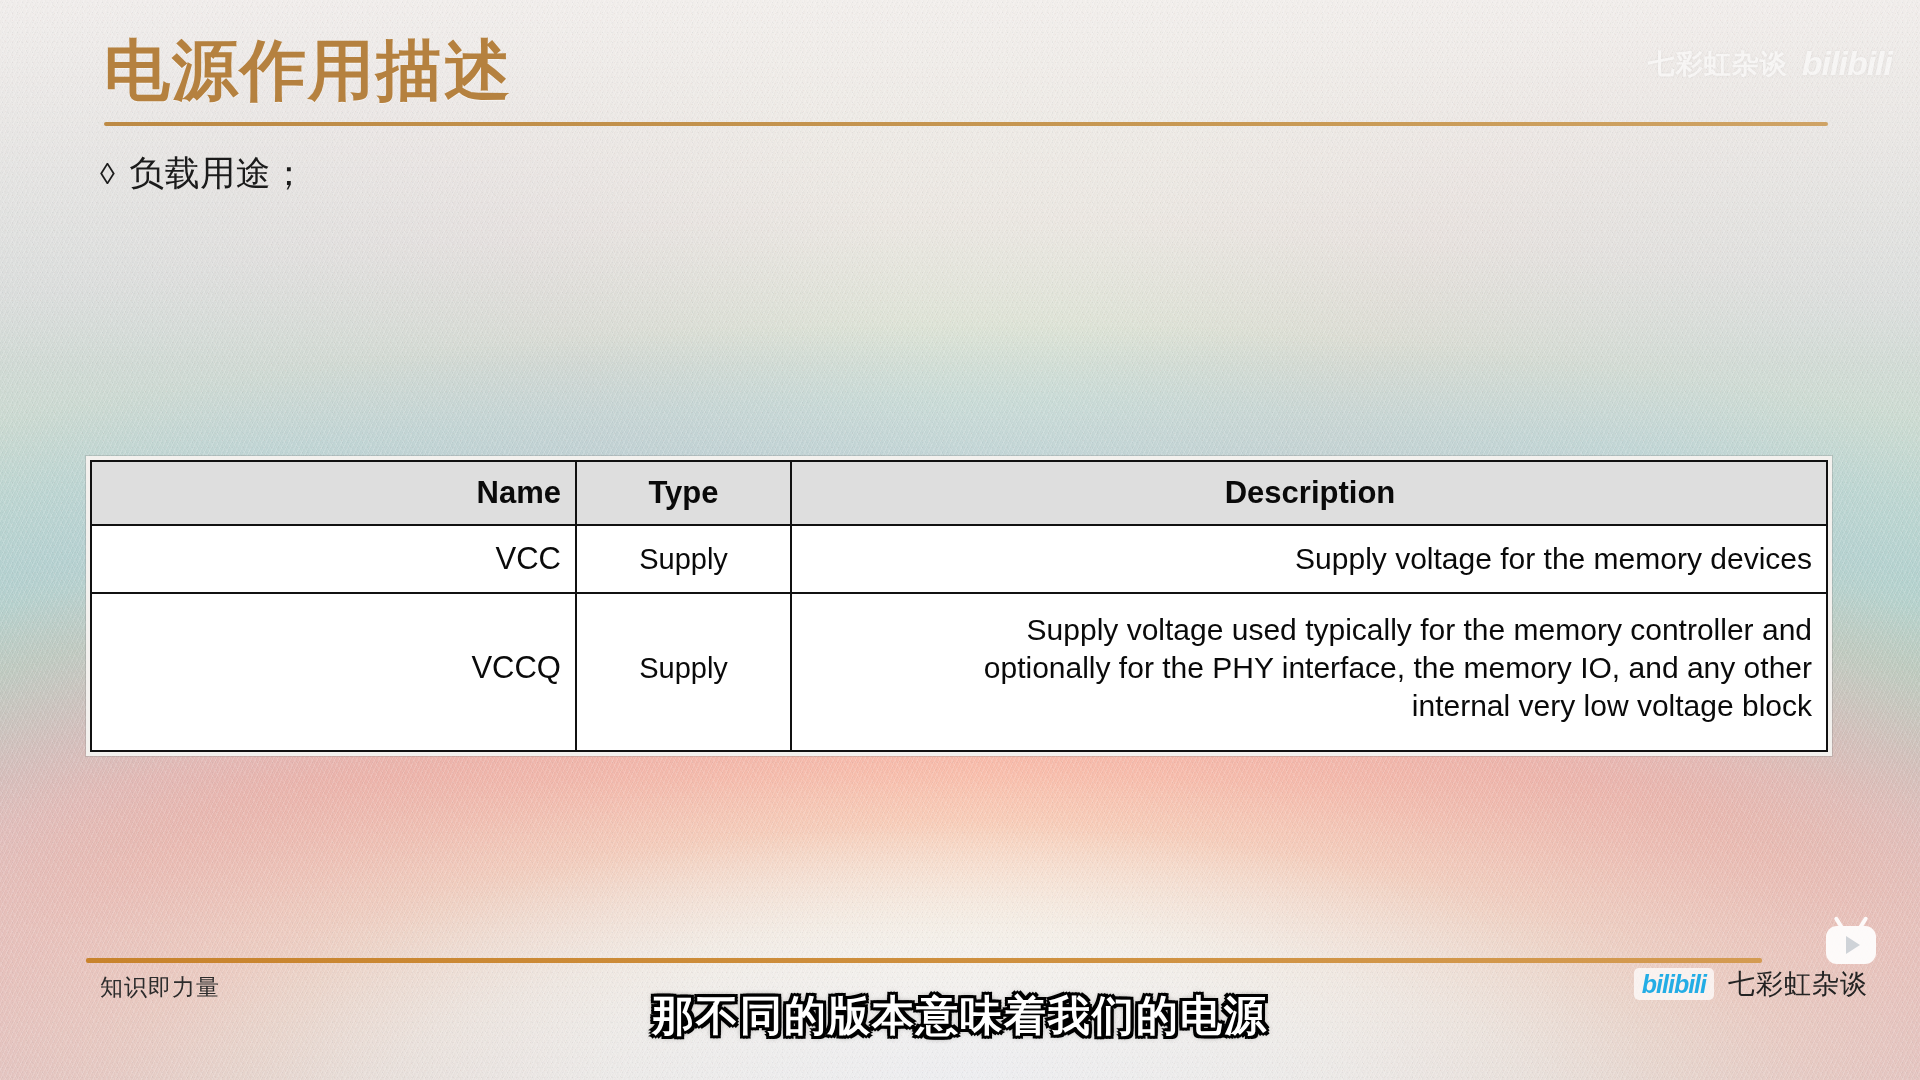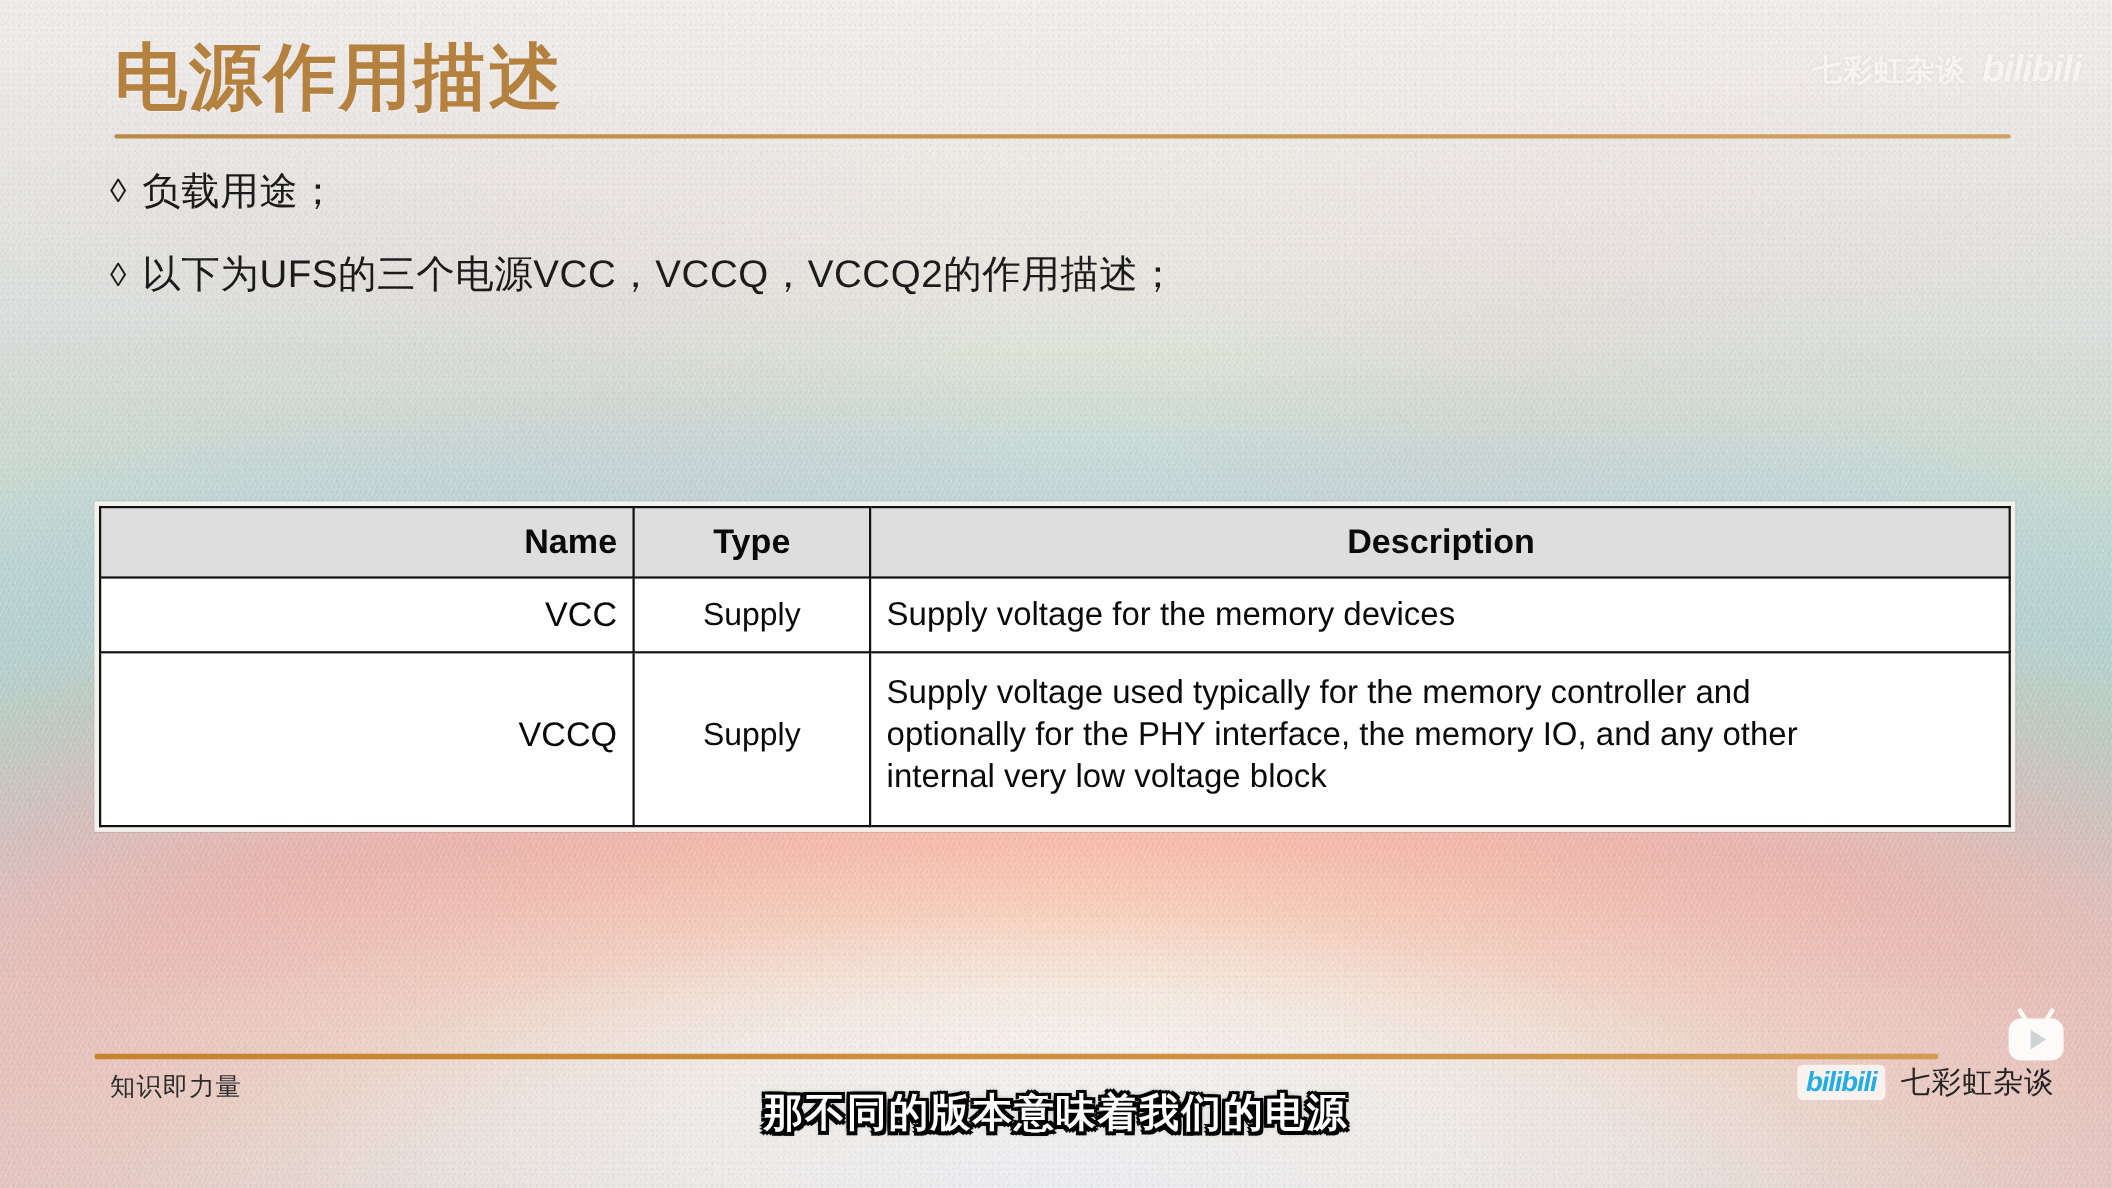--- a/index.html
+++ b/index.html
@@ -247,9 +247,6 @@
     <span class="mark">◊</span><span>负载用途；</span>
   </div>
 
-  <div class="bullet" id="bullet2">
-    <span class="mark">◊</span><span>以下为UFS的三个电源VCC，VCCQ，VCCQ2的作用描述；</span>
-  </div>
 
   <div id="table-wrap">
     <table>

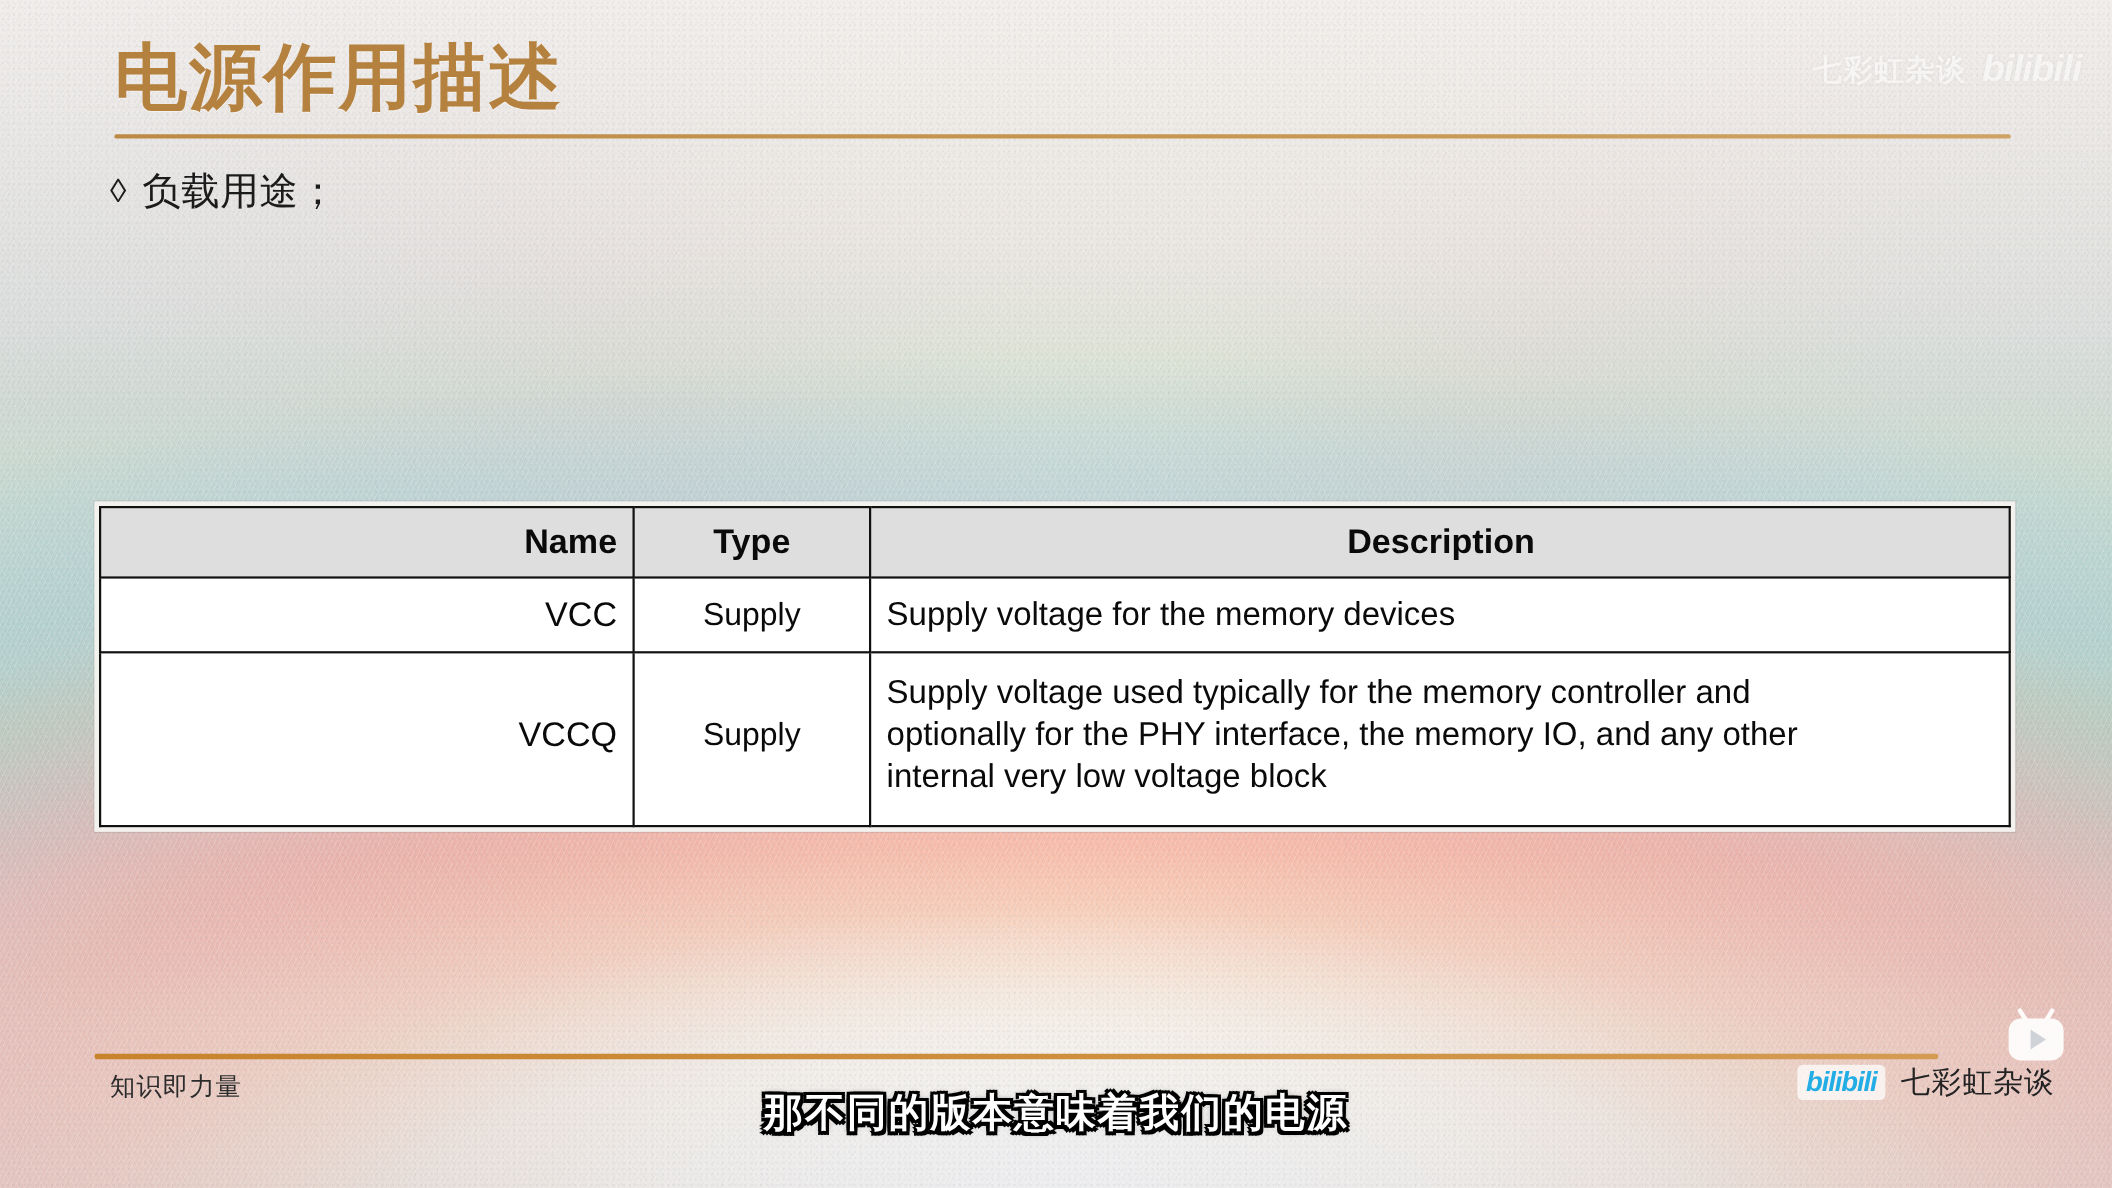--- a/index.html
+++ b/index.html
@@ -165,7 +165,7 @@
   tbody tr.r1 td{height:66px;}
   tbody tr.r2 td{height:148px;padding-top:0;padding-bottom:8px;}
   tbody tr.r3 td{height:108px;padding-top:8px;padding-bottom:8px;}
-  td.c-desc .line{display:block;}
+  td.c-desc .line{display:block;text-align:right;}
 
   
   #wm-top{

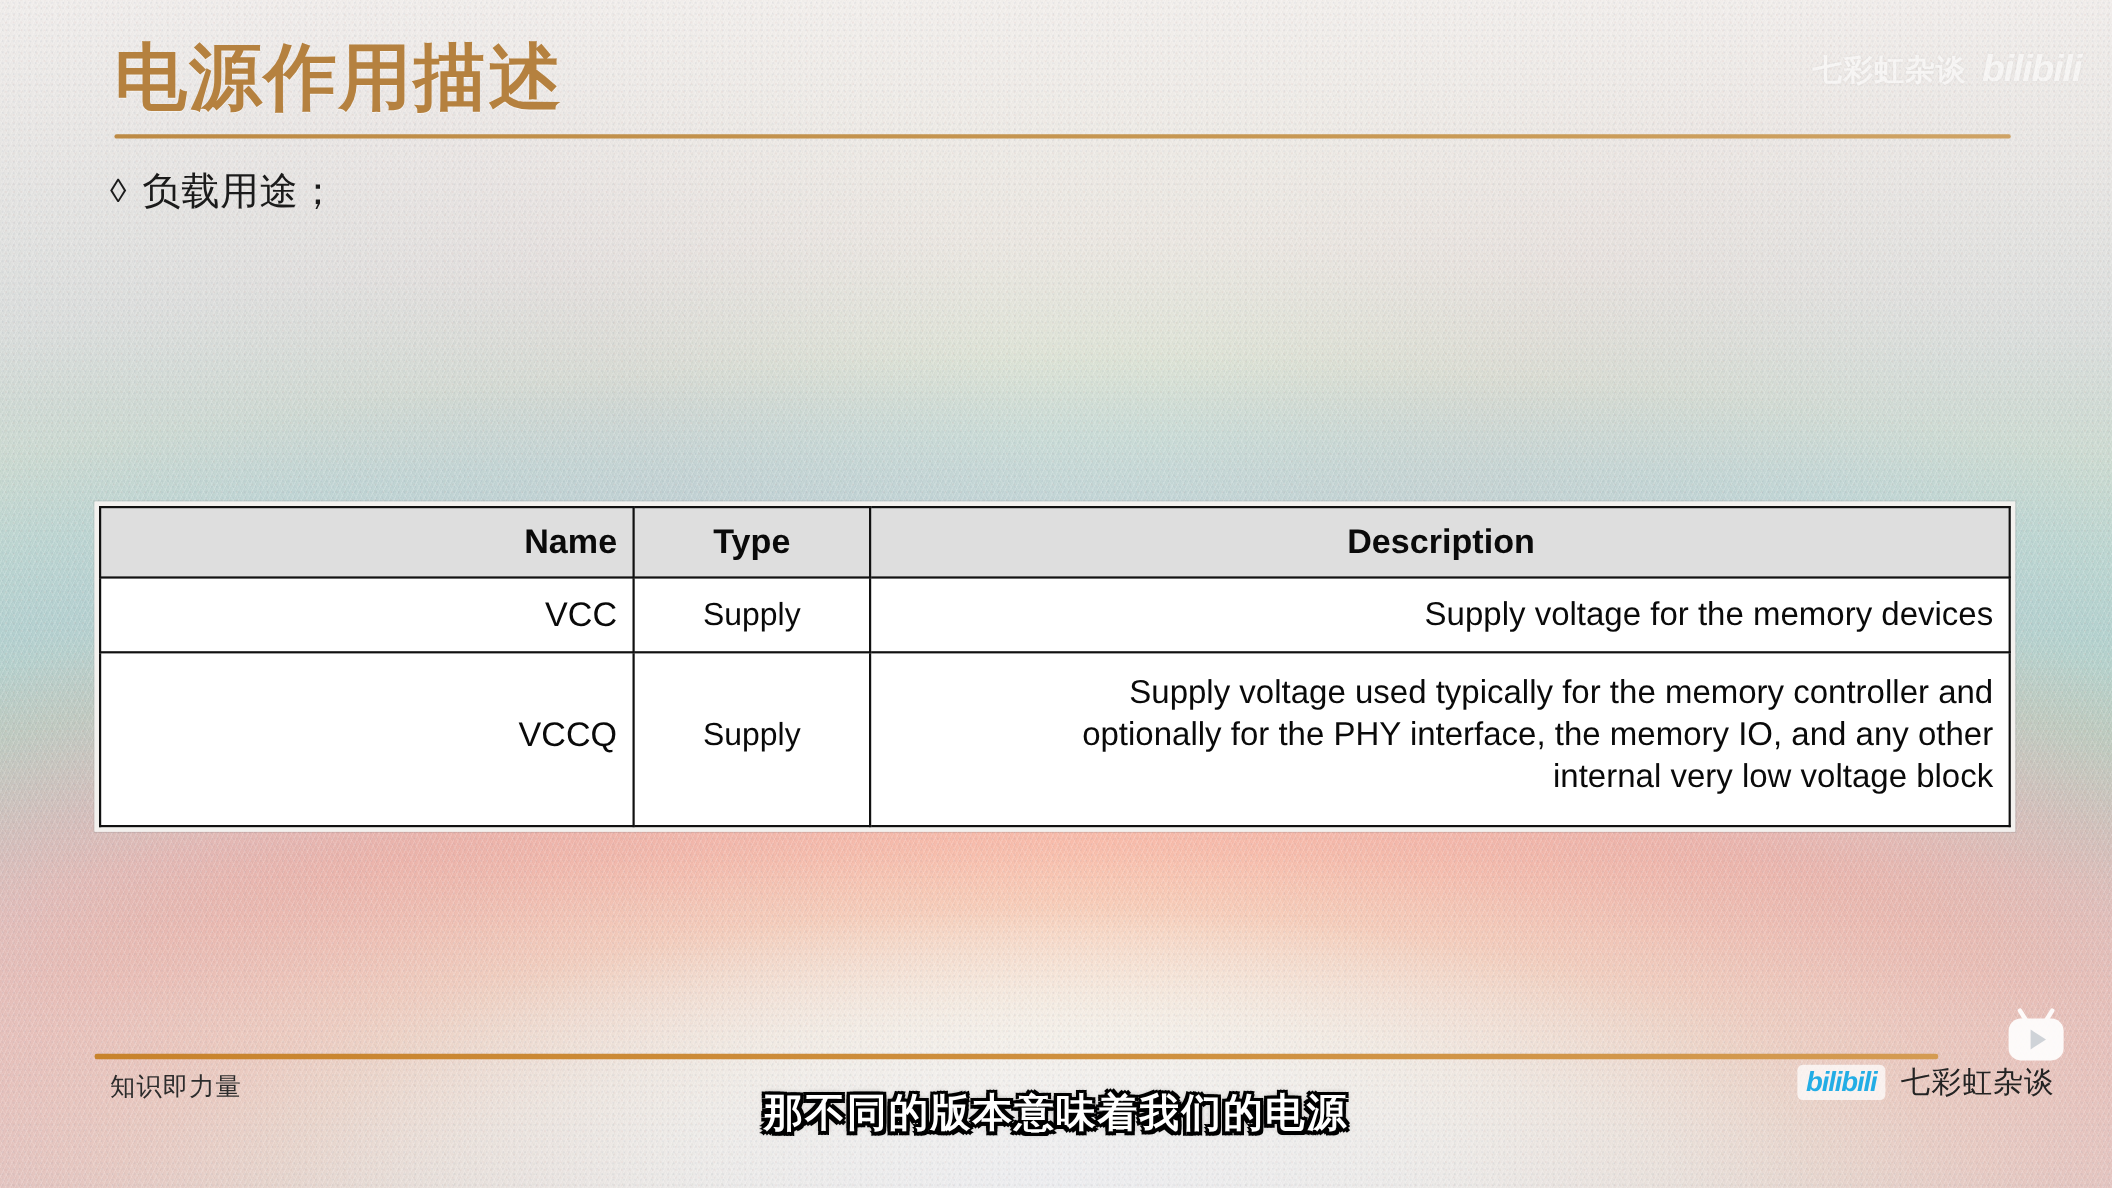--- a/index.html
+++ b/index.html
@@ -214,7 +214,7 @@
   #subtitle{
     position:absolute;left:0;right:0;top:988px;
     text-align:center;
-    font-size:36px;font-weight:700;color:#ffffff;
+    font-size:42px;font-weight:700;color:#ffffff;
     letter-spacing:2px;
     text-shadow:
       -3px -3px 0 #000, 3px -3px 0 #000, -3px 3px 0 #000, 3px 3px 0 #000,

